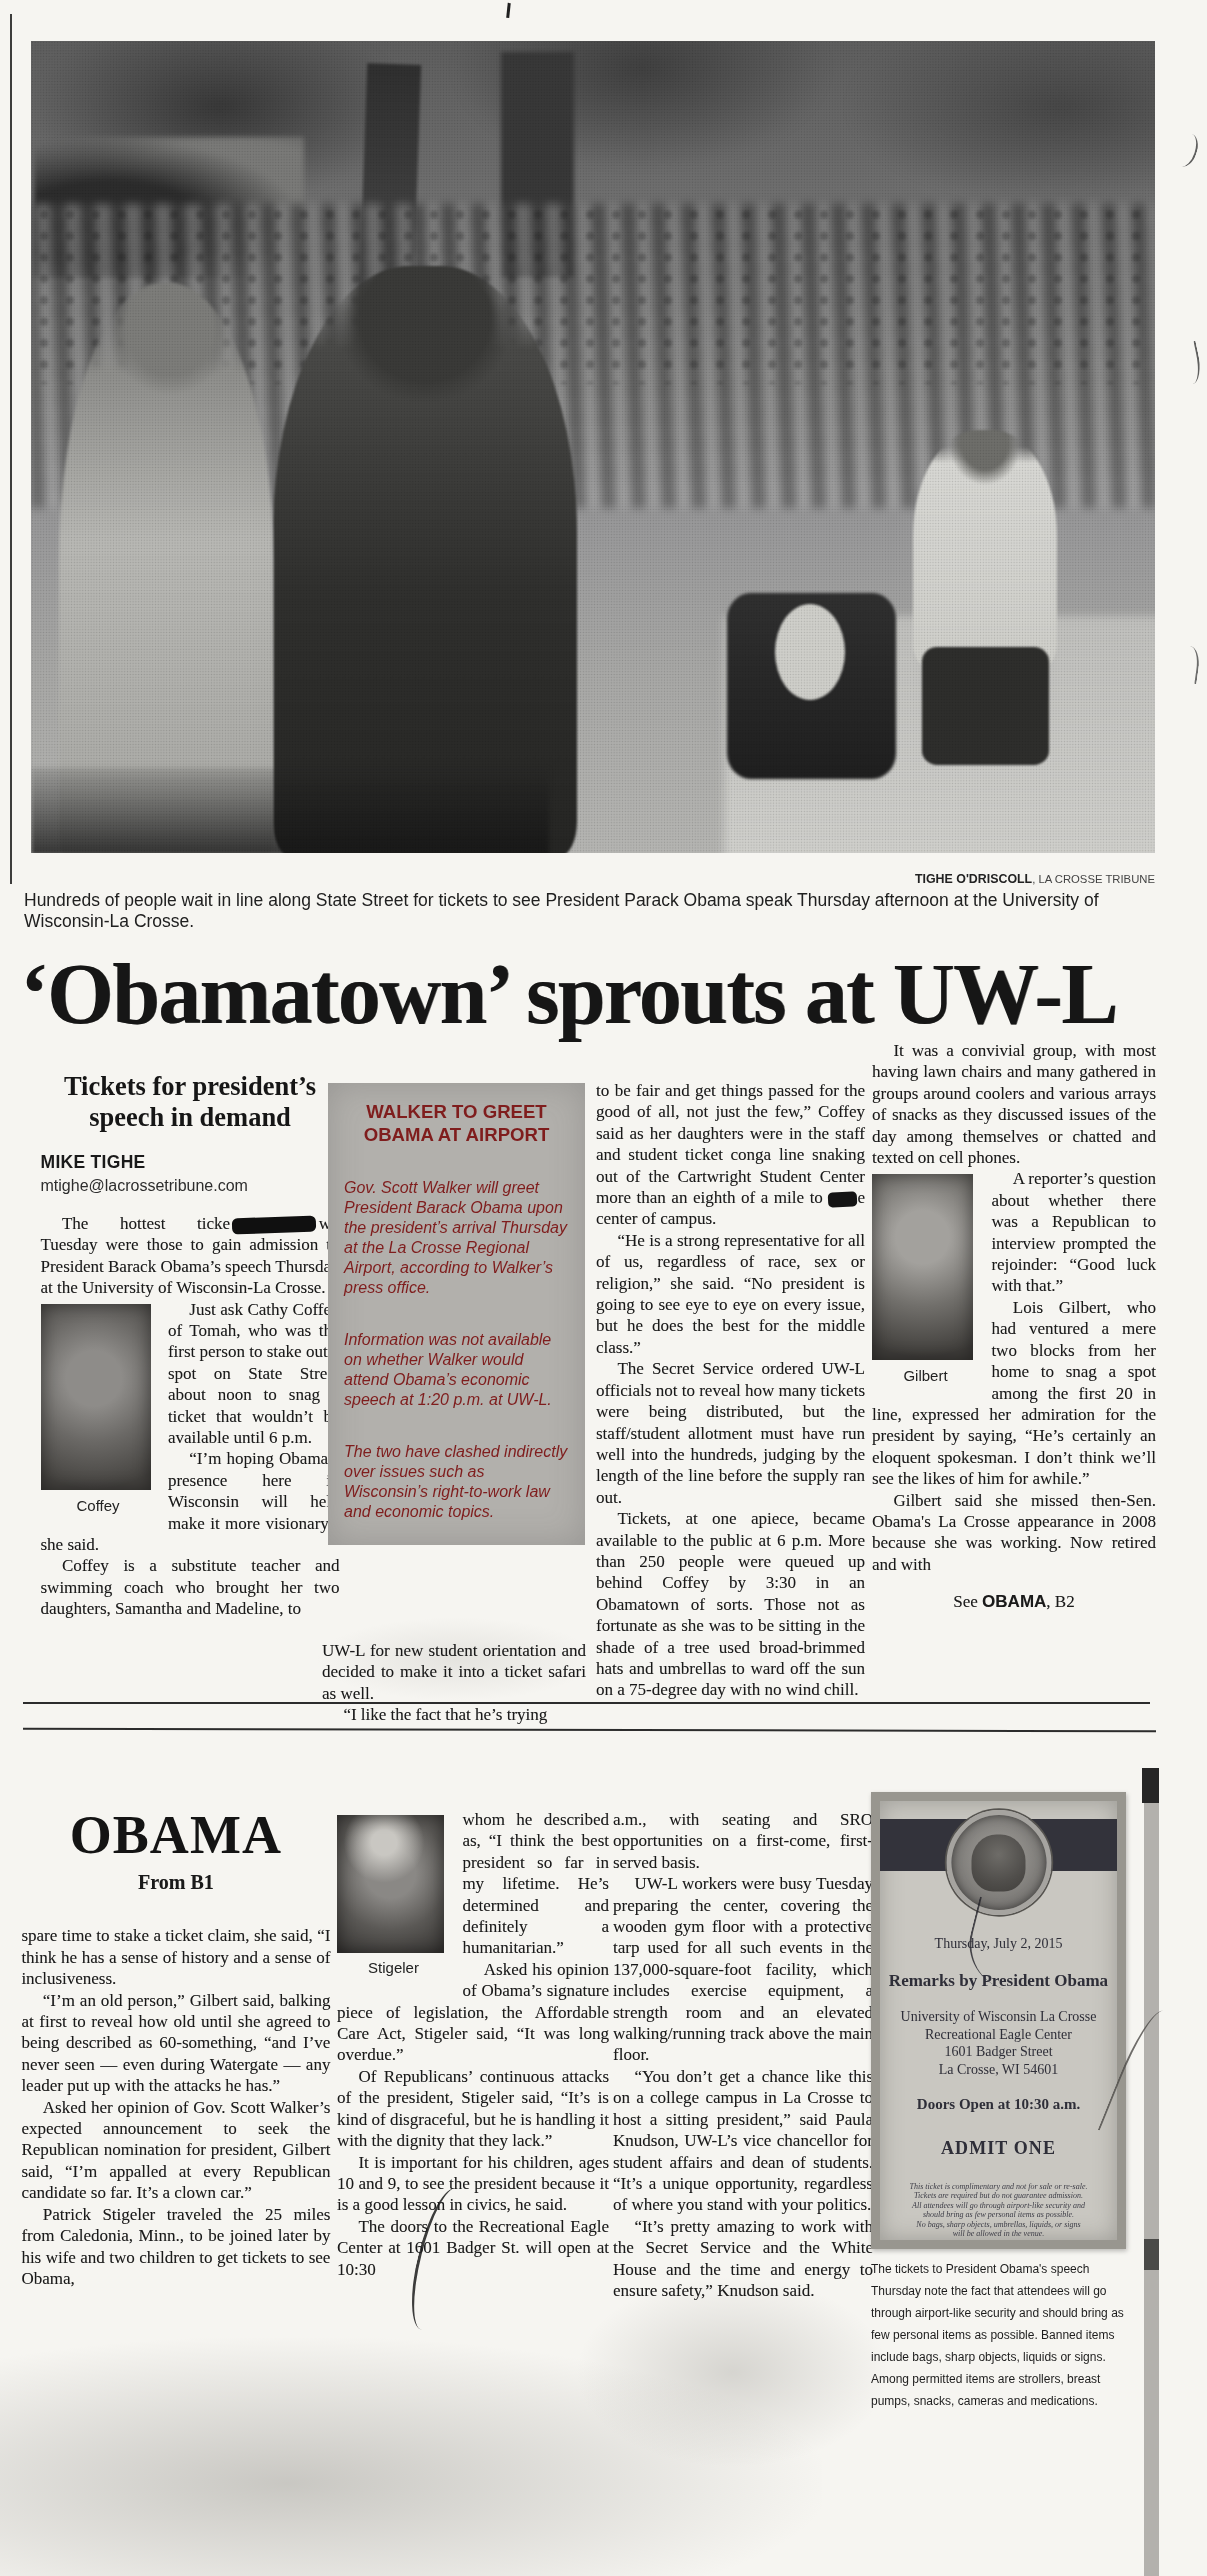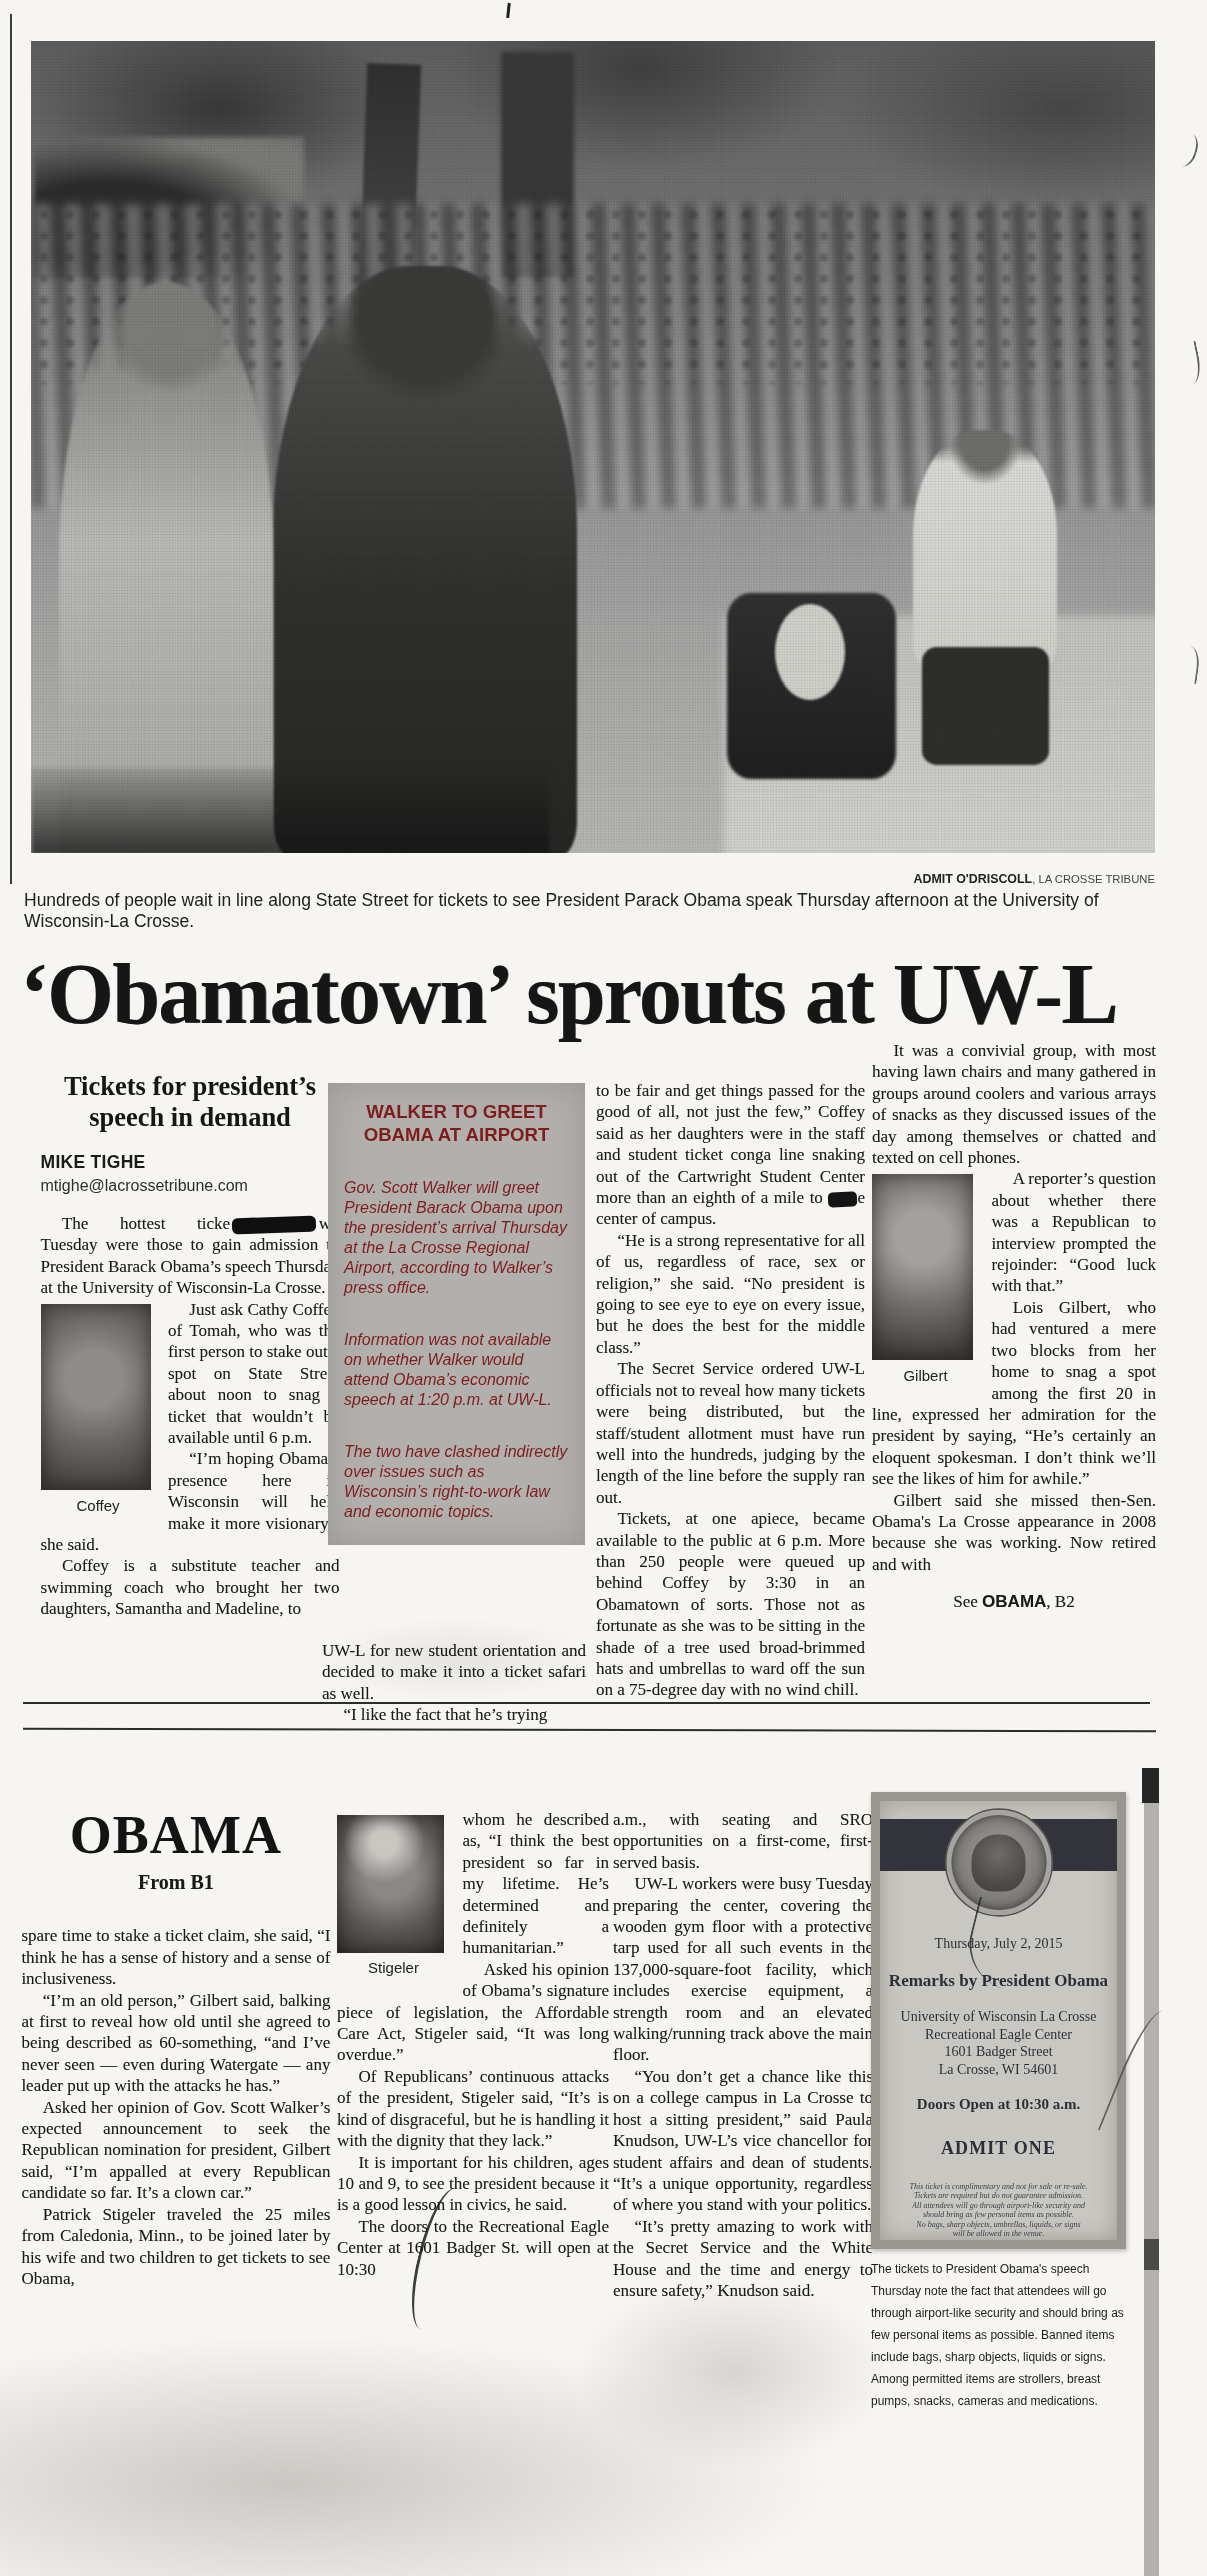--- a/index.html
+++ b/index.html
@@ -171,7 +171,7 @@
     <div class="ph-halftone"></div>
   </div>
 
-  <div class="abs credit"><span class="credit-name">ADMIT O'DRISCOLL</span><span class="credit-src">, LA CROSSE TRIBUNE</span></div>
+  <div class="abs credit"><span class="credit-name">TIGHE O'DRISCOLL</span><span class="credit-src">, LA CROSSE TRIBUNE</span></div>
   <div class="abs lead-caption">Hundreds of people wait in line along State Street for tickets to see President Parack Obama speak Thursday afternoon at the University of Wisconsin-La Crosse.</div>
 
   <h1 class="abs headline">‘Obamatown’ sprouts at UW-L</h1>

